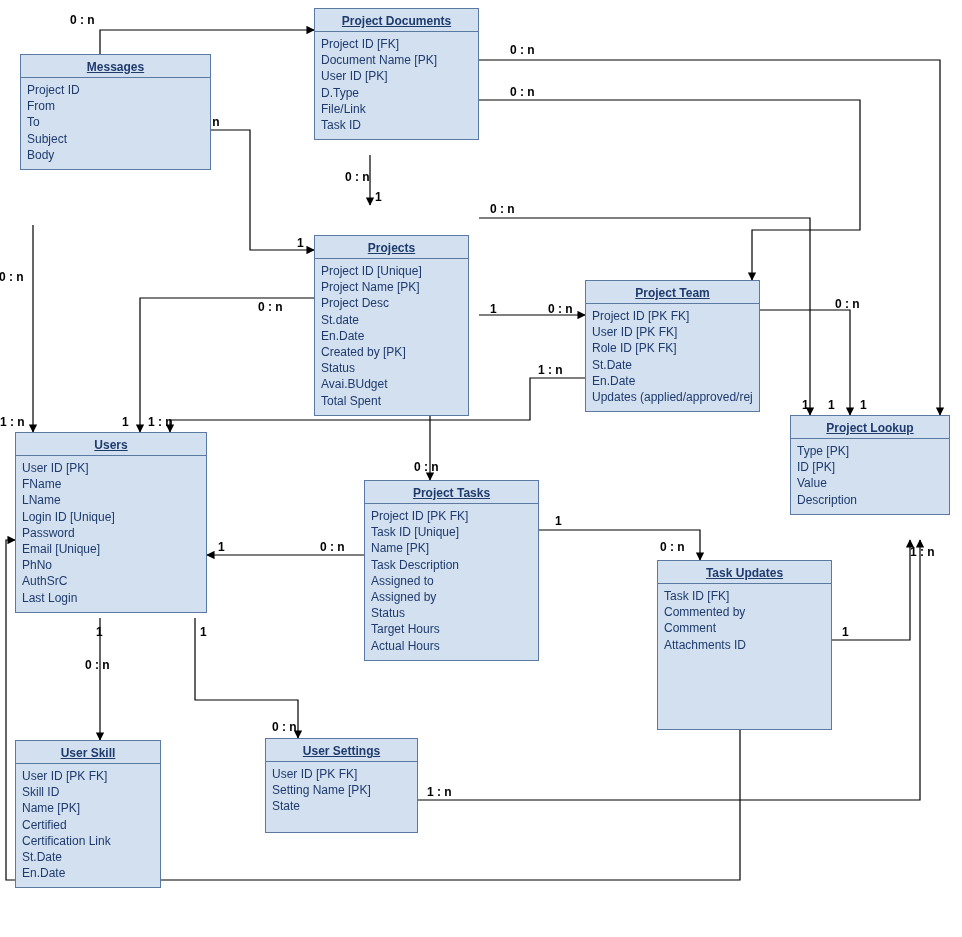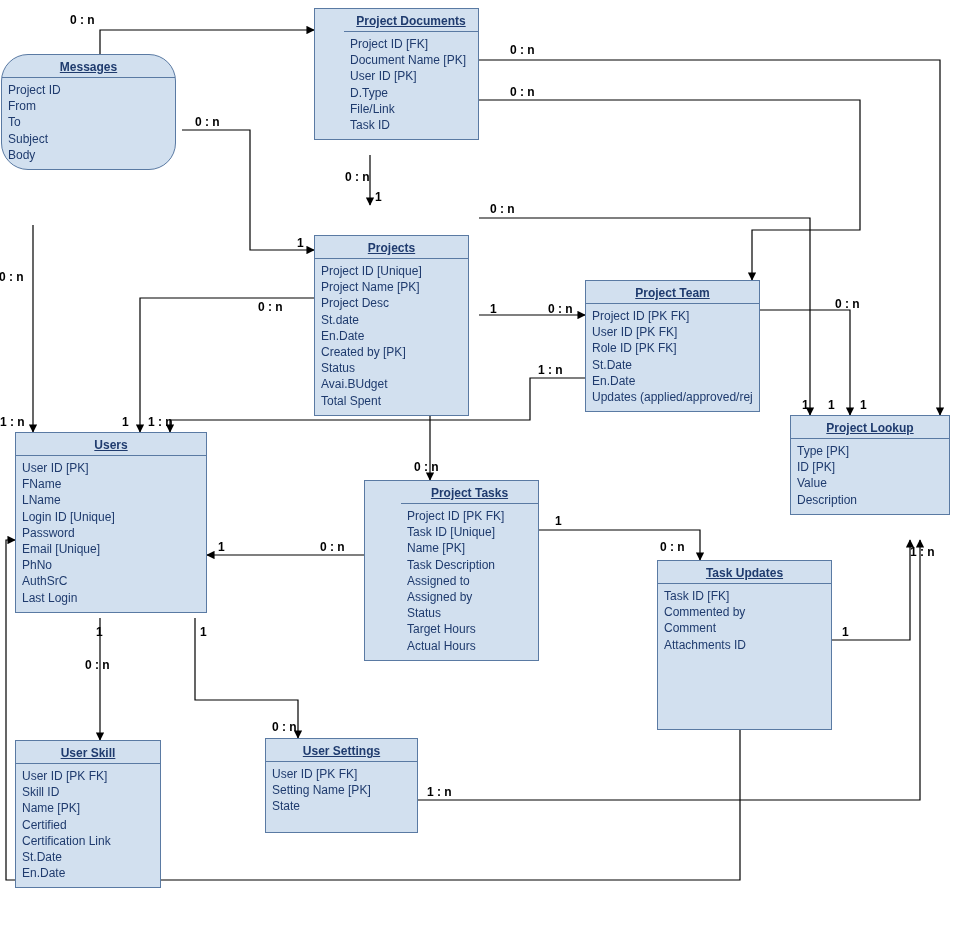--- a/index.html
+++ b/index.html
@@ -160,7 +160,7 @@
     </div>
   </div>
 
-  <div class="entity" style="left:314px; top:8px; width:165px;padding-left:29px;">
+  <div class="entity" style="left:314px; top:8px; width:165px;">
     <div class="entity-title">Project Documents</div>
     <div class="entity-body">
       <div class="attr">Project ID [FK]</div>

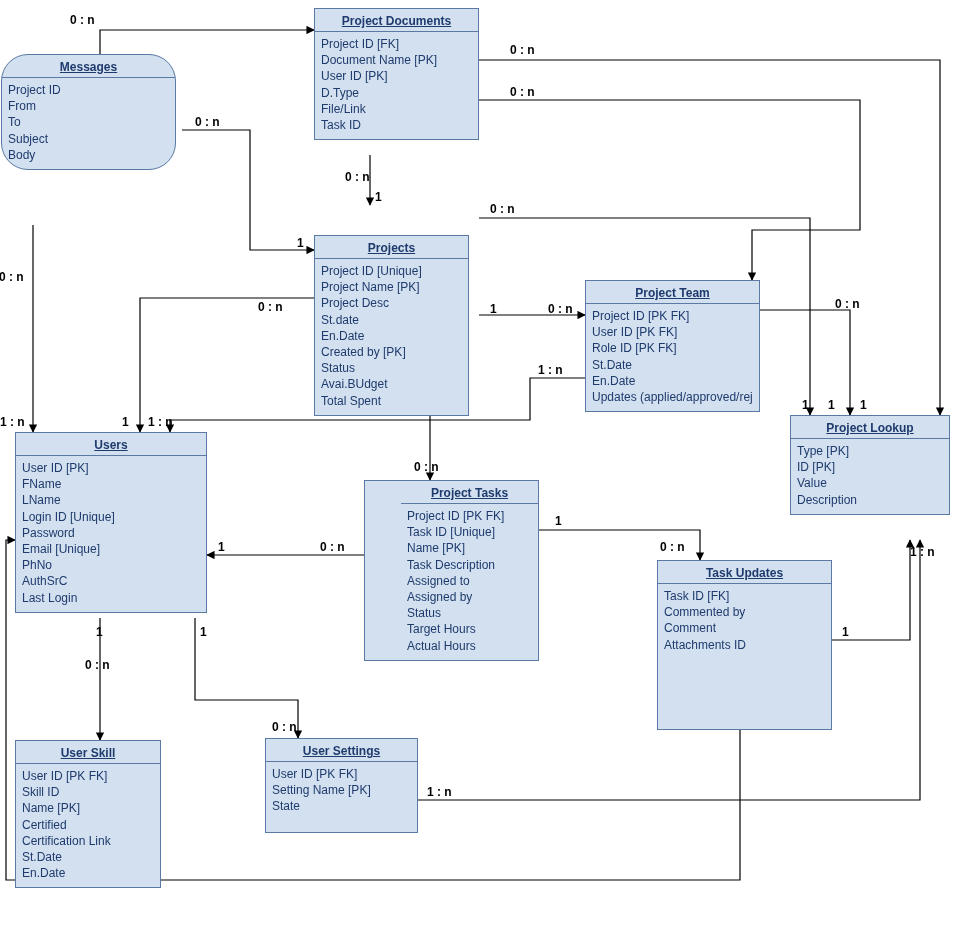--- a/index.html
+++ b/index.html
@@ -149,7 +149,7 @@
 
   <span class="rel-label" style="left:427px; top:785px;">1 : n</span>
 
-  <div class="entity" style="left:1px; top:54px; width:175px;border-radius:27px;">
+  <div class="entity" style="left:20px; top:54px; width:191px;">
     <div class="entity-title">Messages</div>
     <div class="entity-body">
       <div class="attr">Project ID</div>

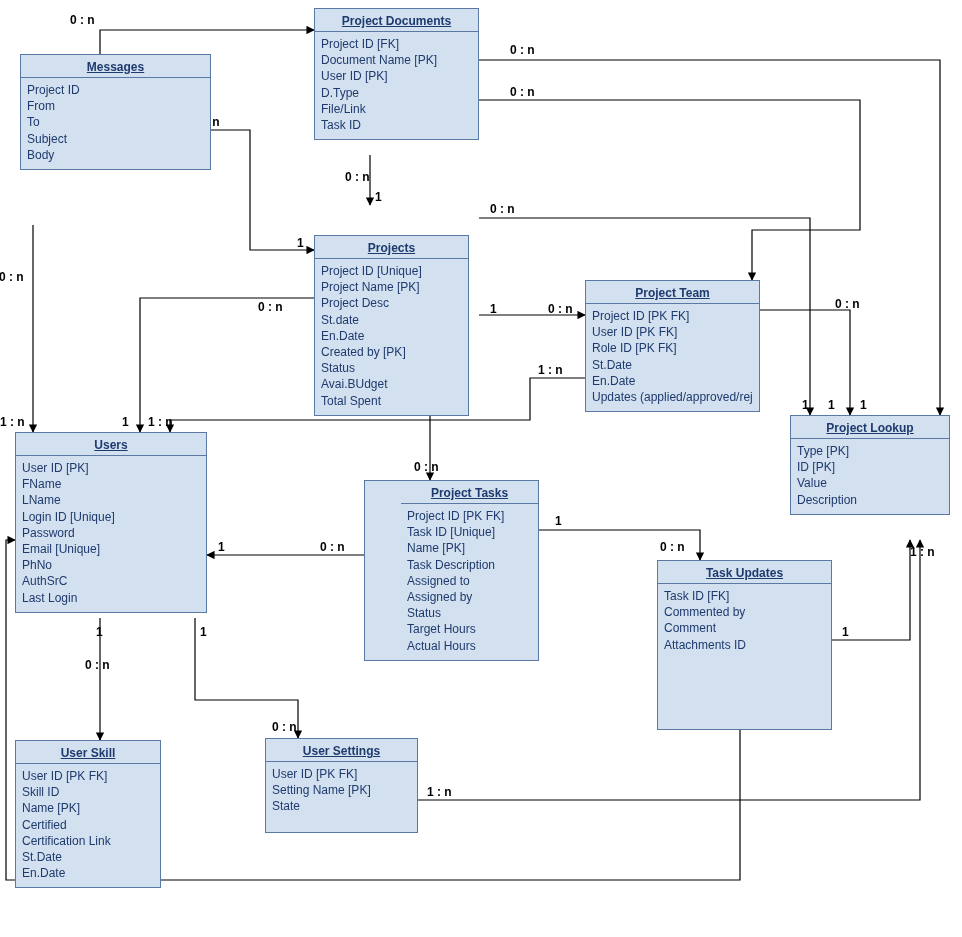--- a/index.html
+++ b/index.html
@@ -224,7 +224,7 @@
     </div>
   </div>
 
-  <div class="entity" style="left:364px; top:480px; width:175px;padding-left:36px;">
+  <div class="entity" style="left:364px; top:480px; width:175px;">
     <div class="entity-title">Project Tasks</div>
     <div class="entity-body">
       <div class="attr">Project ID [PK FK]</div>

